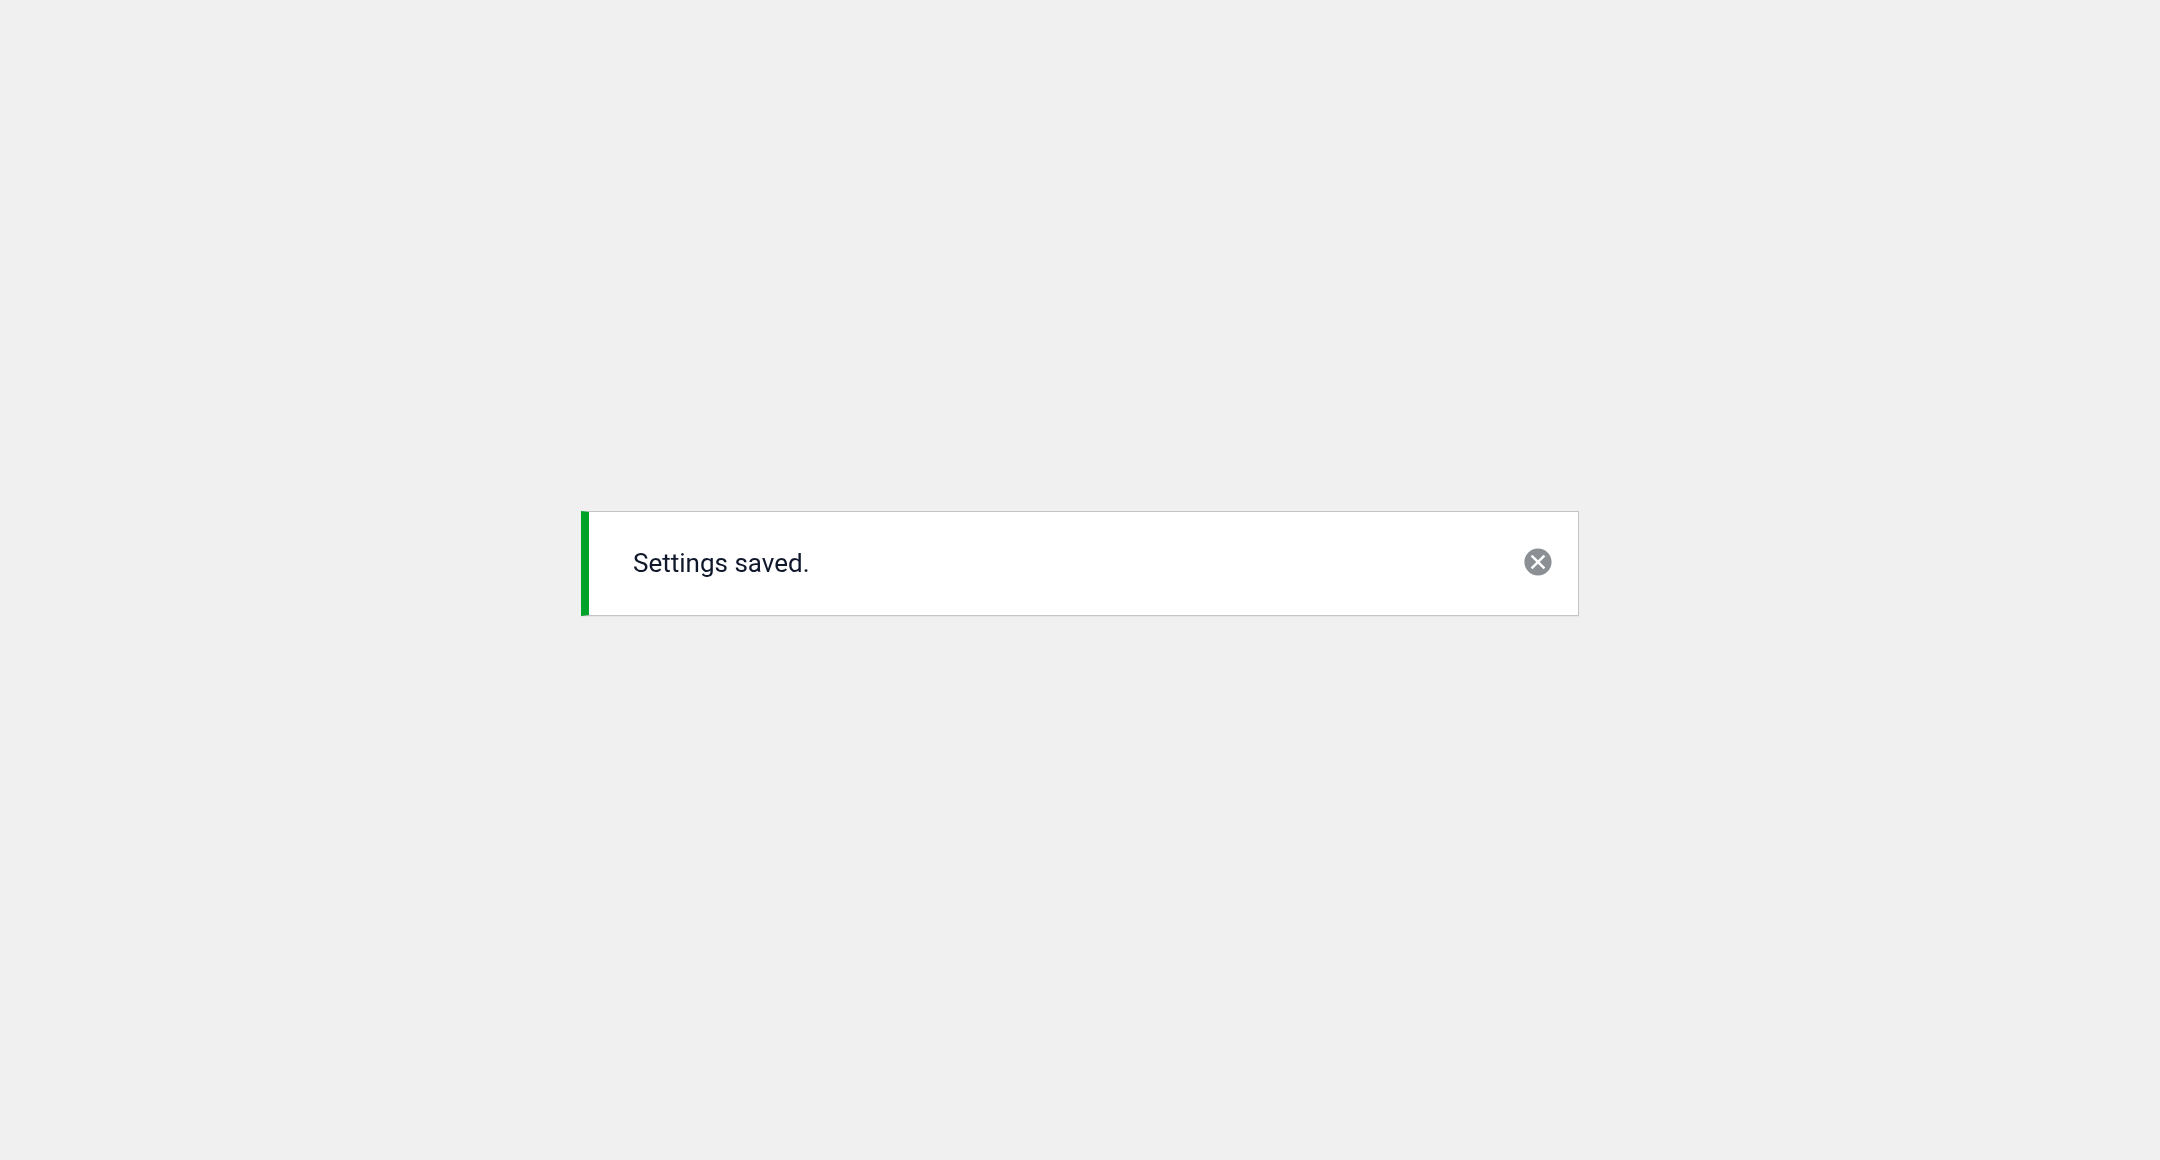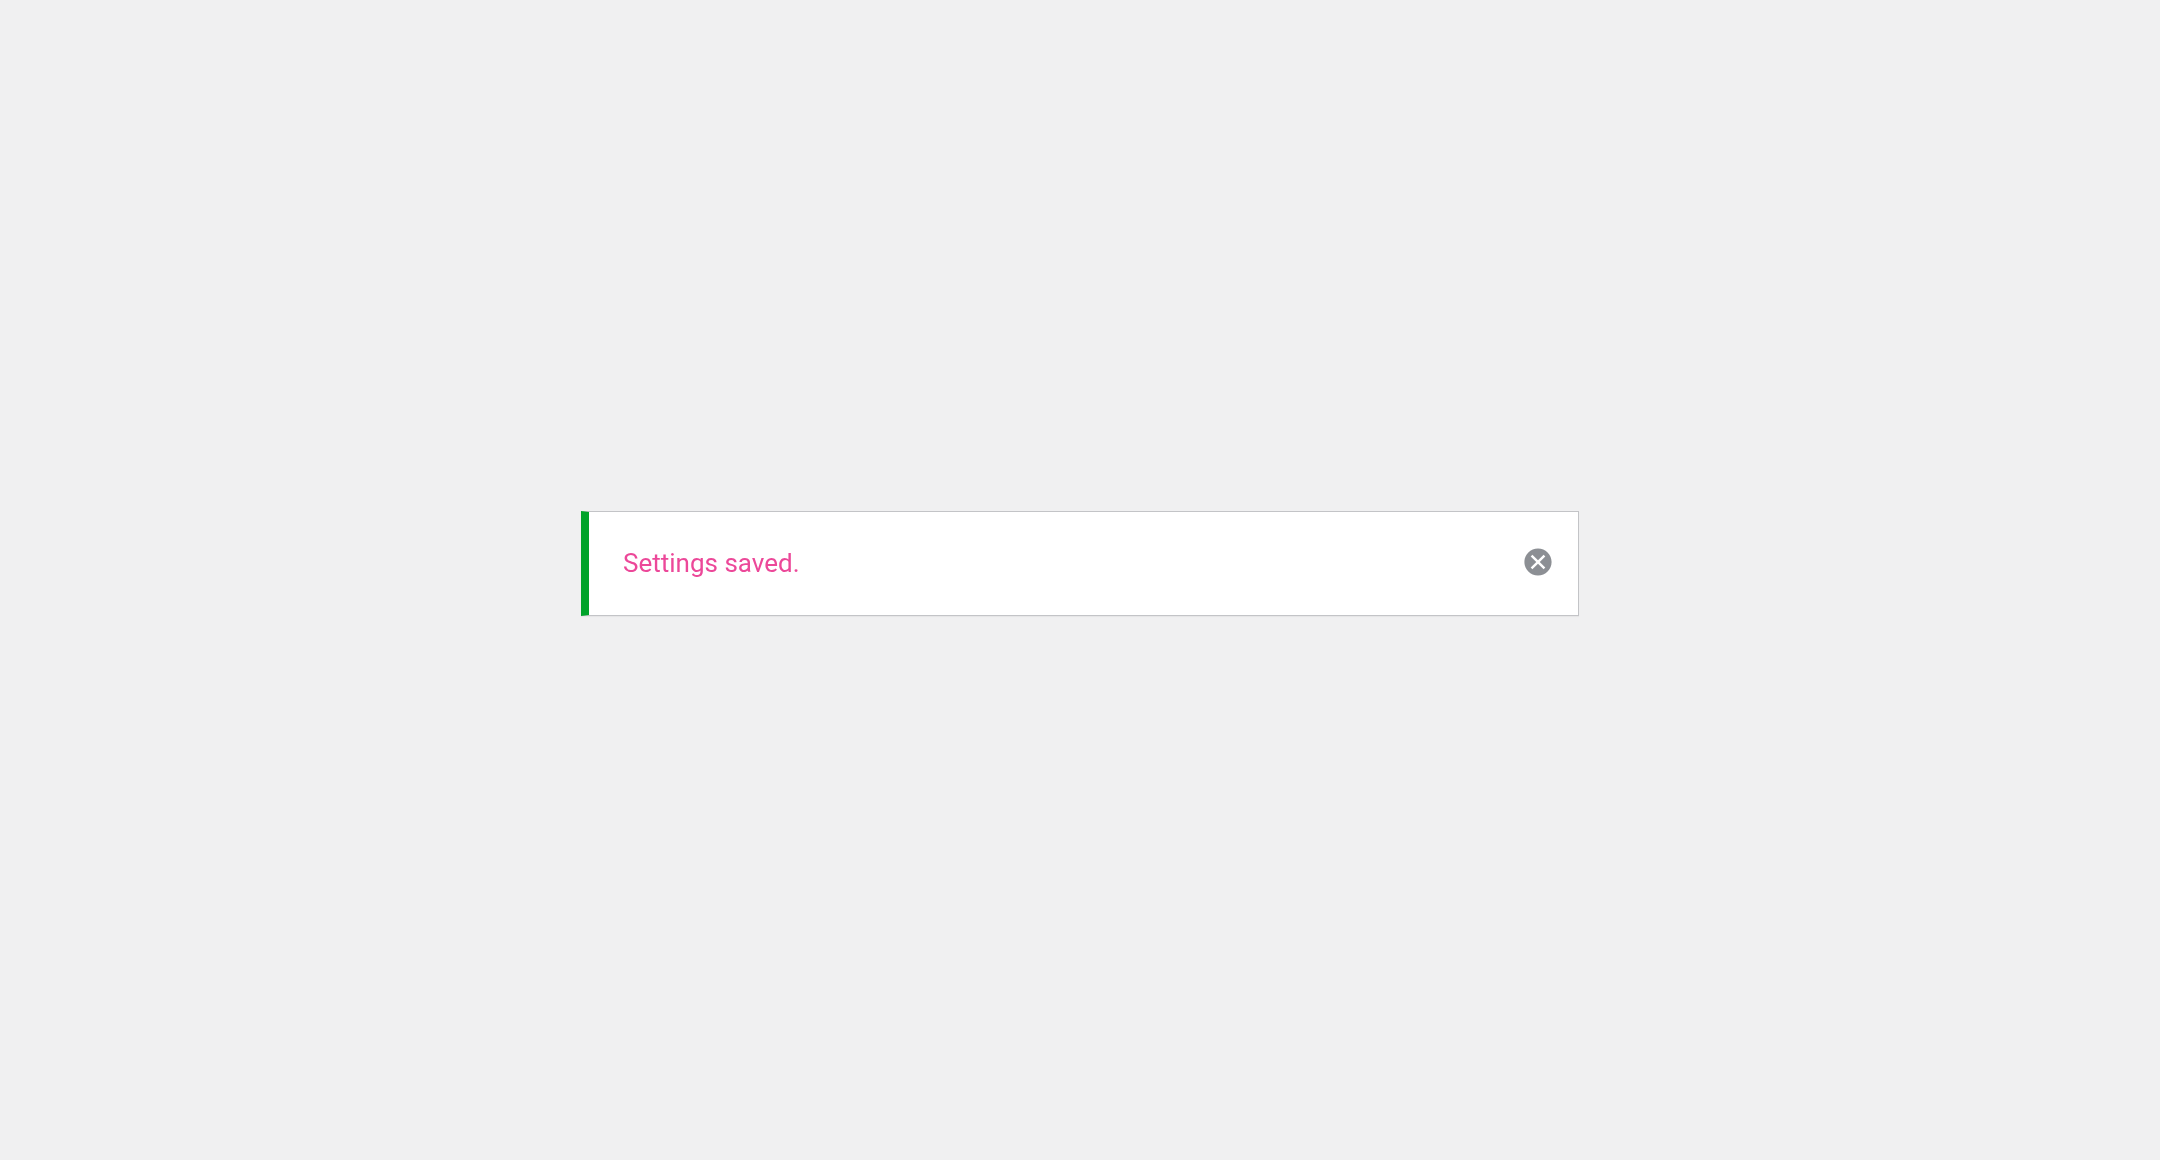--- a/index.html
+++ b/index.html
@@ -29,9 +29,9 @@
     }
     .notice p {
       font-size: 26px;
-      color: #ec4899;
+      color: #0f172a;
       line-height: 1.5;
-      margin: 14px 6px;
+      margin: 14px 16px;
     }
     .dismiss-btn {
       position: absolute;

